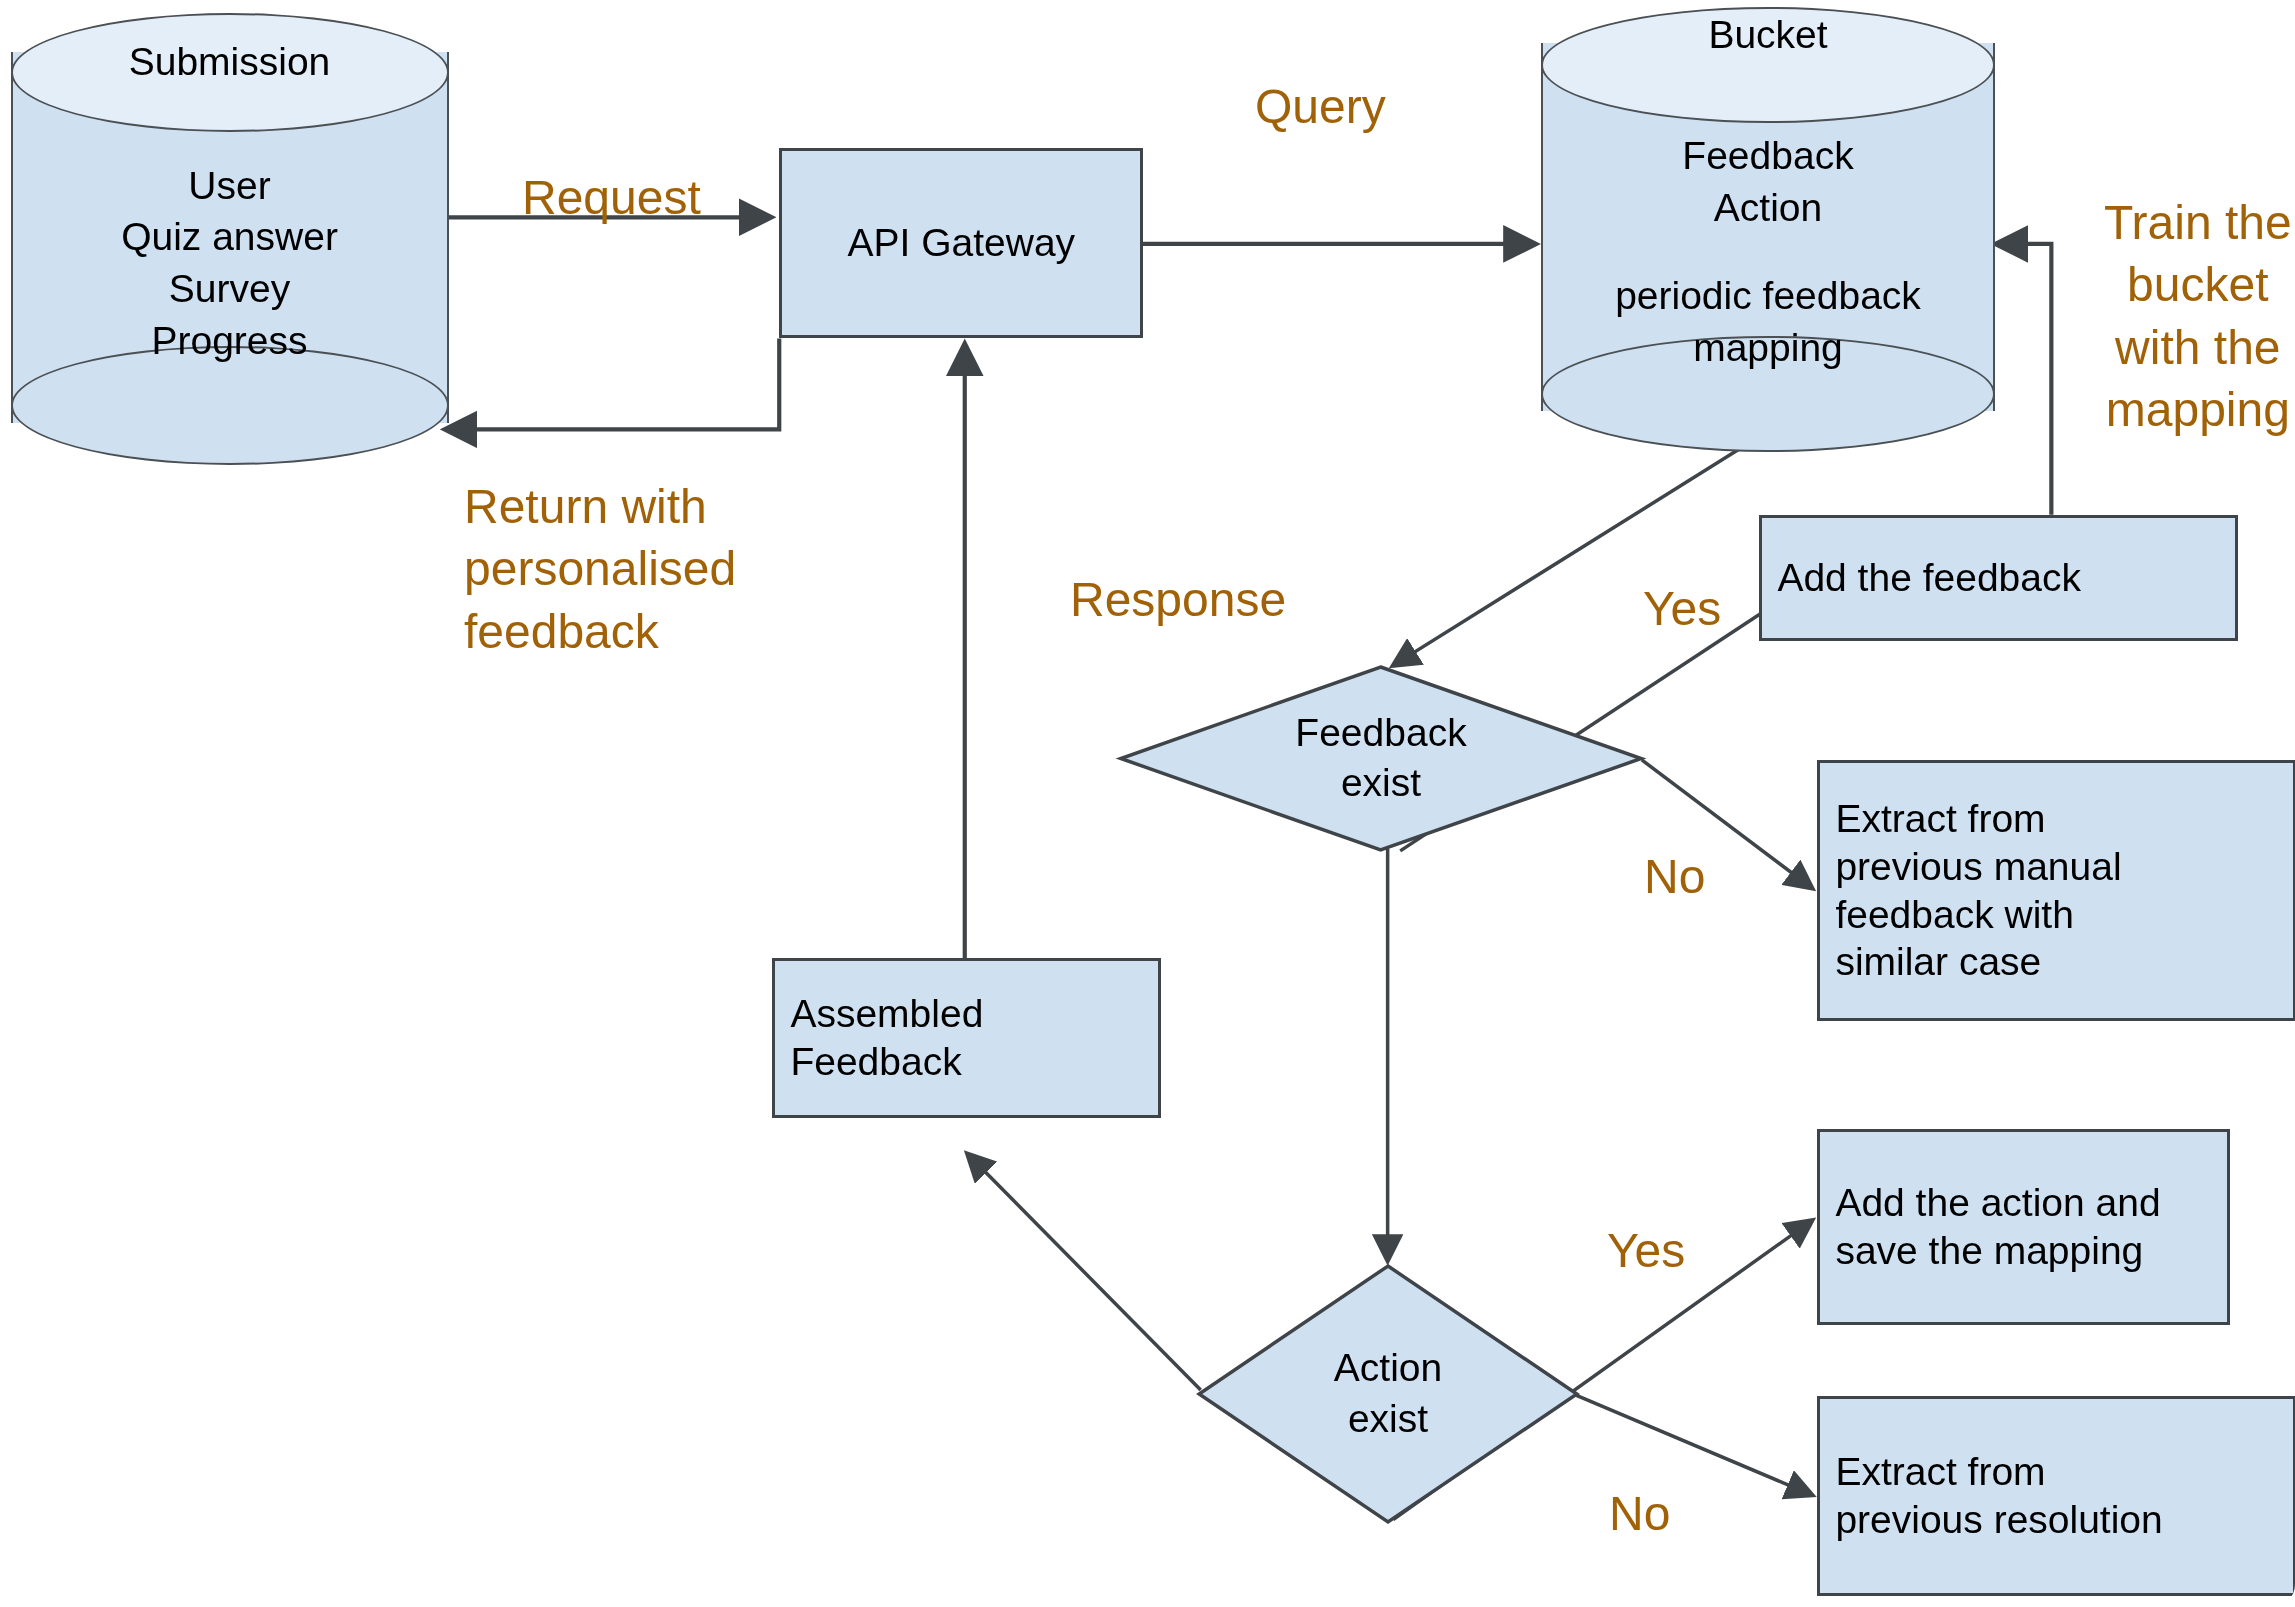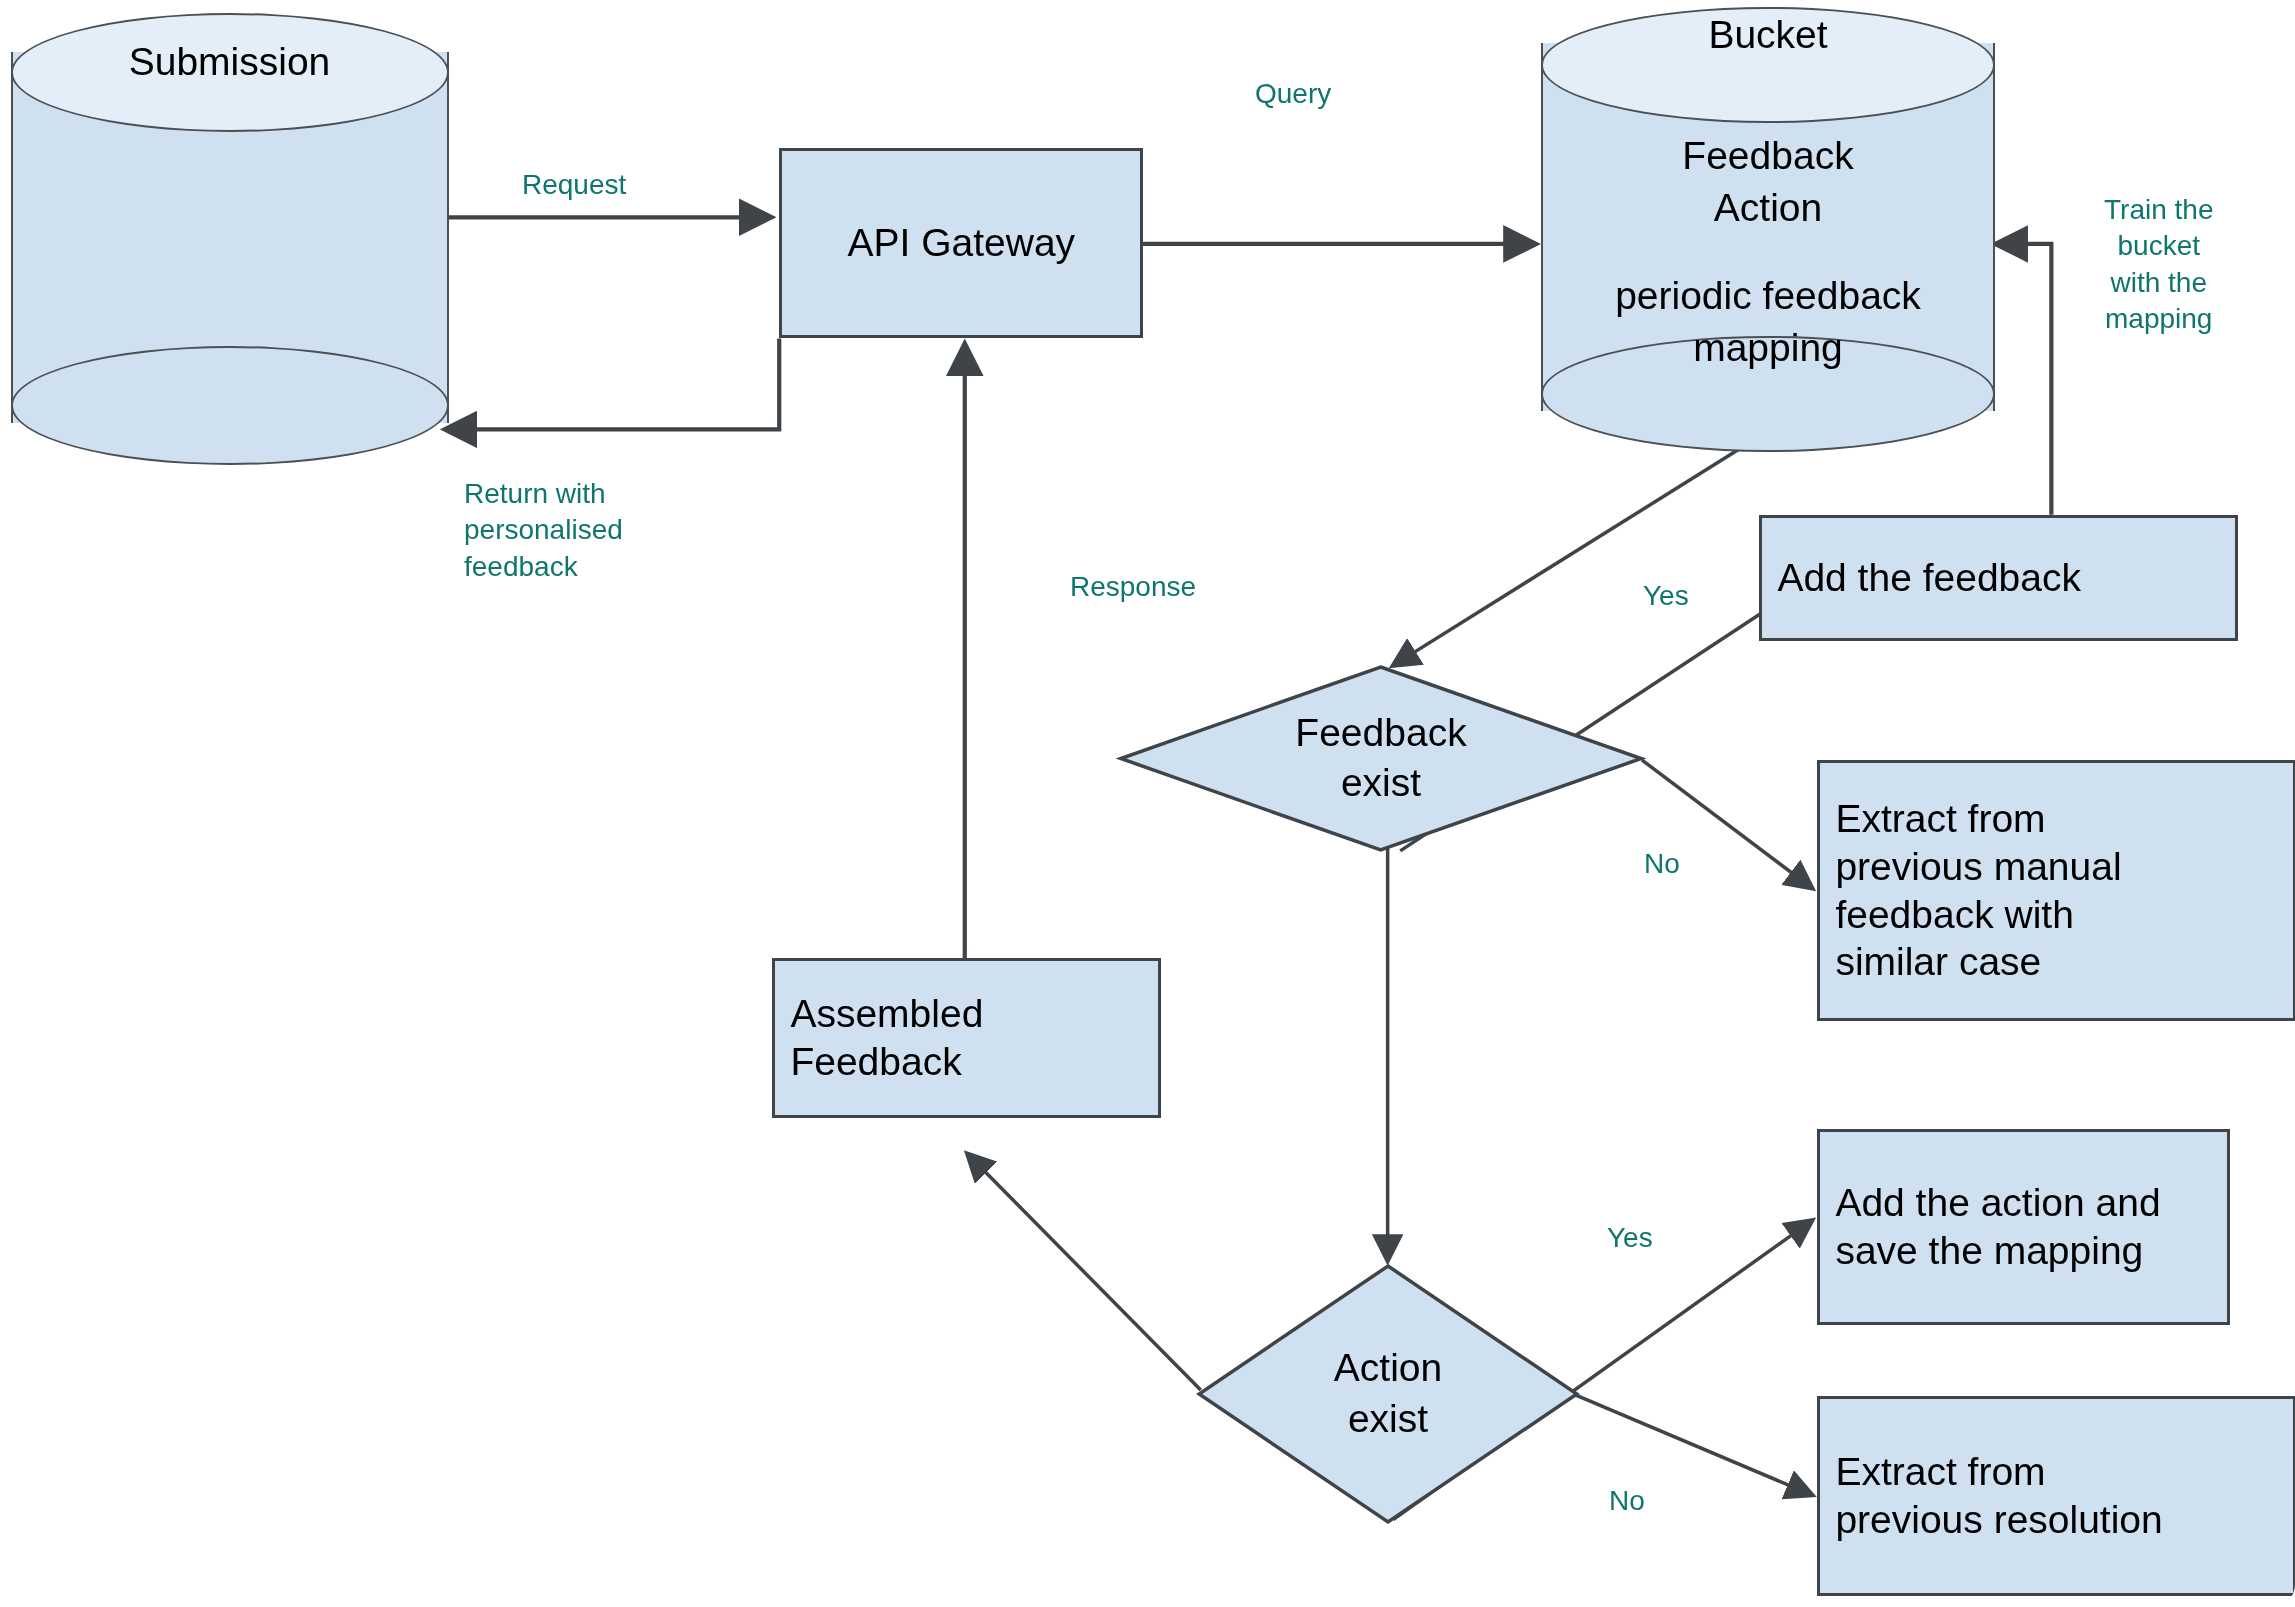--- a/index.html
+++ b/index.html
@@ -122,9 +122,9 @@
   
   .edge-label {
     position: absolute;
-    font-size: 28px;
+    font-size: 48px;
     line-height: 1.3;
-    color: #0f766e;
+    color: #a16207;
     white-space: pre-line;
   }
 </style>

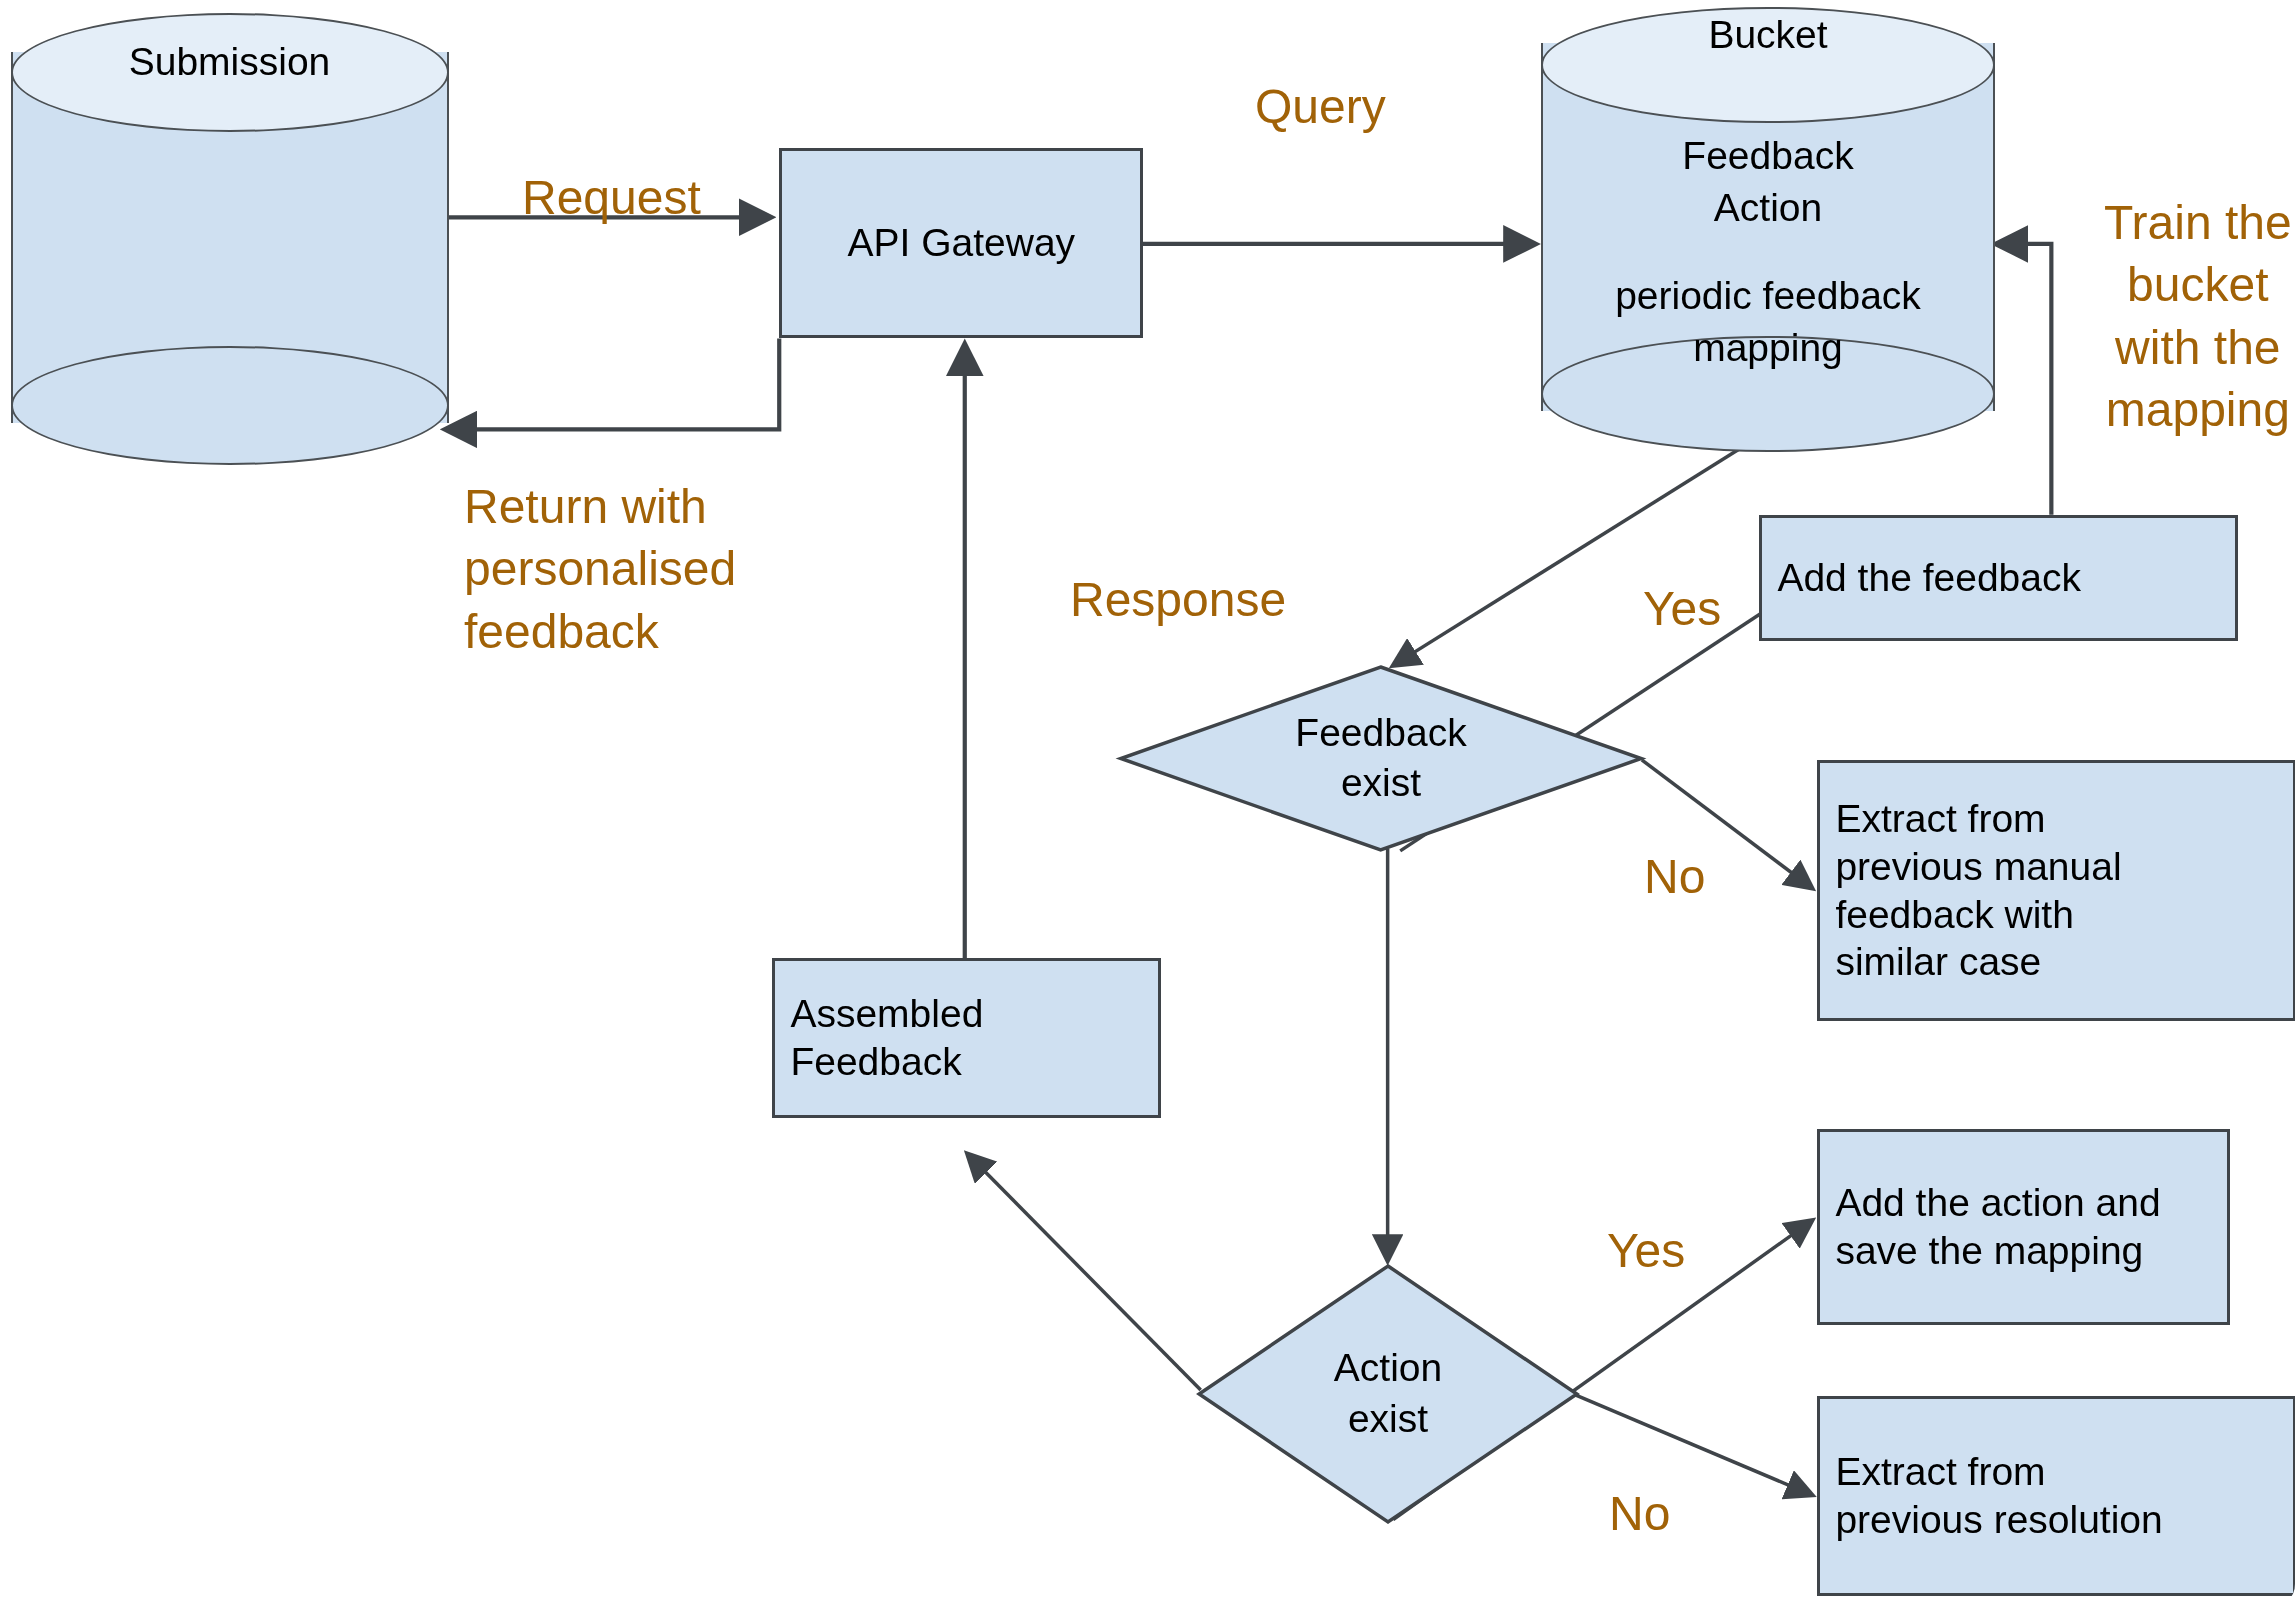--- a/index.html
+++ b/index.html
@@ -170,6 +170,10 @@
     <div class="cap-bottom" style="top:333px; height:119px;"></div>
     <div class="cap-top" style="top:0px; height:119px;"></div>
     <div class="cyl-title" style="top:27px;">Submission</div>
+    <div class="cyl-lines" style="top:147px;">User
+Quiz answer
+Survey
+Progress</div>
   </div>
 
   <div class="node rect center-txt" style="left:779px; top:148px; width:364px; height:190px;">

